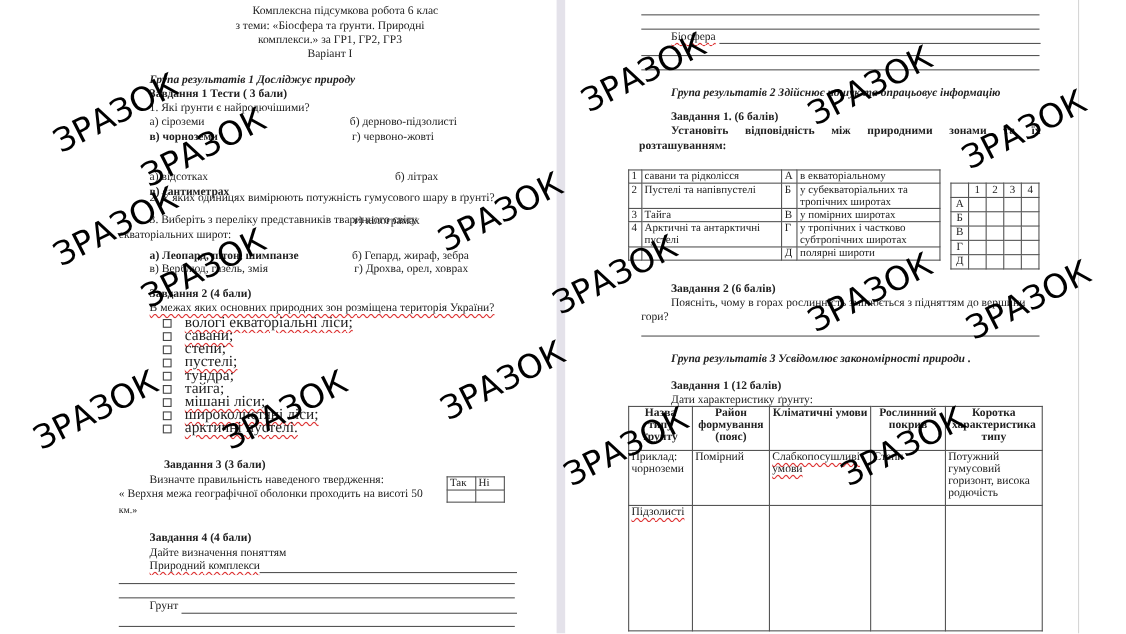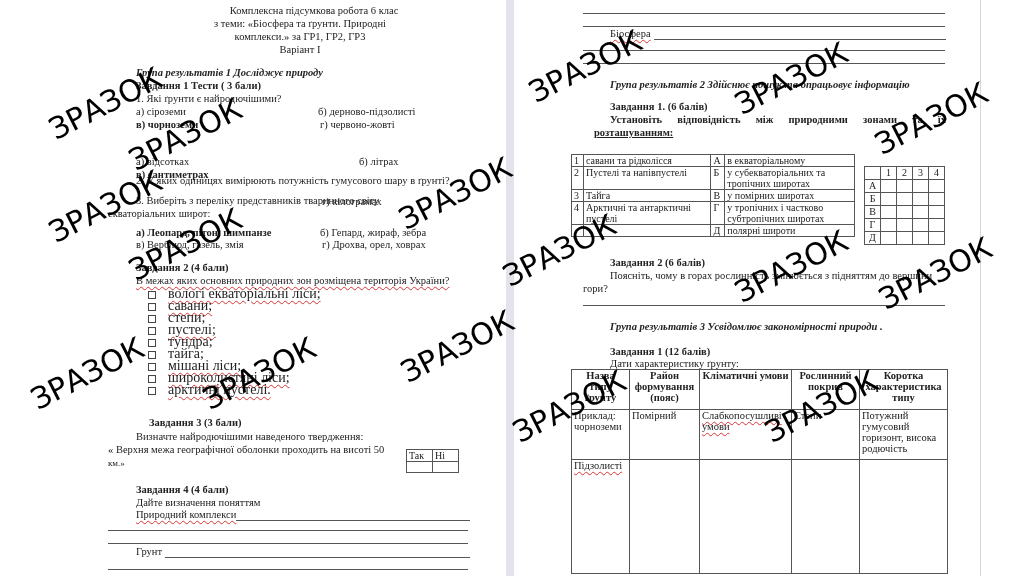--- a/index.html
+++ b/index.html
@@ -131,7 +131,7 @@
     <span>та</span>
     <span>їх</span>
   </div>
-  <div class="t b" style="left:80px; top:127px;text-decoration:underline;">розташуванням:</div>
+  <div class="t b" style="left:67px; top:127px;">розташуванням:</div>
 
   <table id="match-table" style="left:57px; top:154px; width:284px;">
     <tbody>

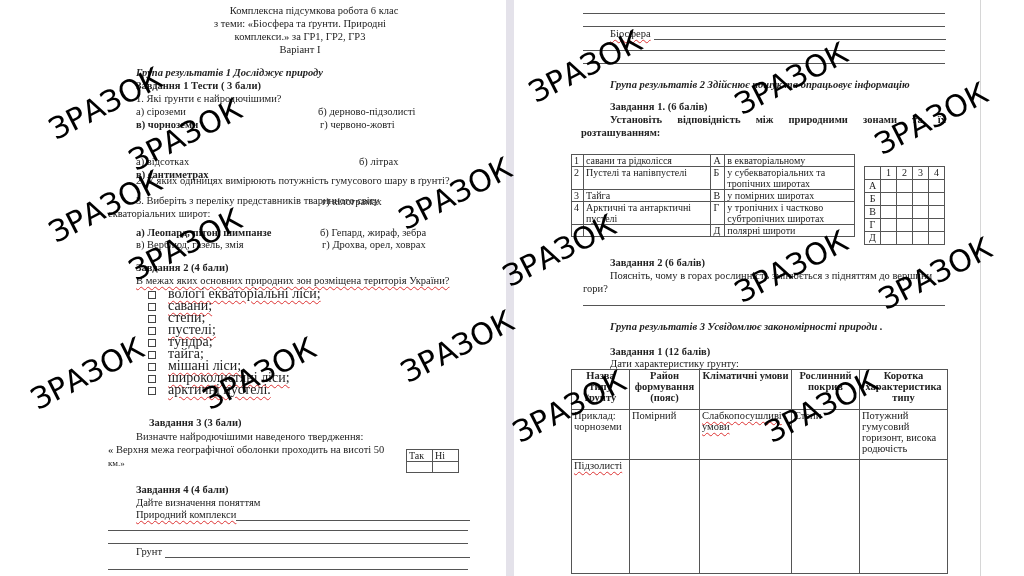--- a/index.html
+++ b/index.html
@@ -81,7 +81,7 @@
   <div class="check-item" style="left:148px; top:384px;"><span class="cb"></span><span class="sq">арктичні пустелі.</span></div>
 
   <div class="t b" style="left:149px; top:417px;">Завдання 3  (3 бали)</div>
-  <div class="t" style="left:136px; top:431px;">Визначте найродючішими наведеного твердження:</div>
+  <div class="t" style="left:136px; top:431px;">Визначте правильність наведеного твердження:</div>
   <div class="t" style="left:108px; top:444px;">« Верхня межа географічної оболонки проходить на висоті 50</div>
   <div class="t" style="left:108px; top:457px; font-size:9px;">км.»</div>
 

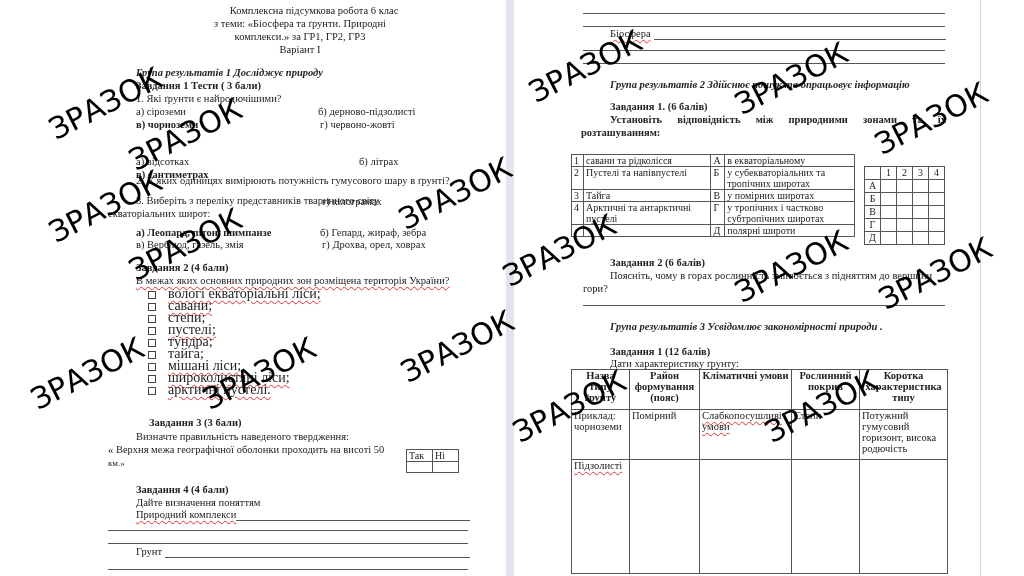--- a/index.html
+++ b/index.html
@@ -85,7 +85,7 @@
   <div class="t" style="left:108px; top:444px;">« Верхня межа географічної оболонки проходить на висоті 50</div>
   <div class="t" style="left:108px; top:457px; font-size:9px;">км.»</div>
 
-  <table id="tf-table" style="left:406px; top:449px;">
+  <table id="tf-table" style="left:406px; top:433px;">
     <tbody>
         <tr>
       <td>Так</td>

